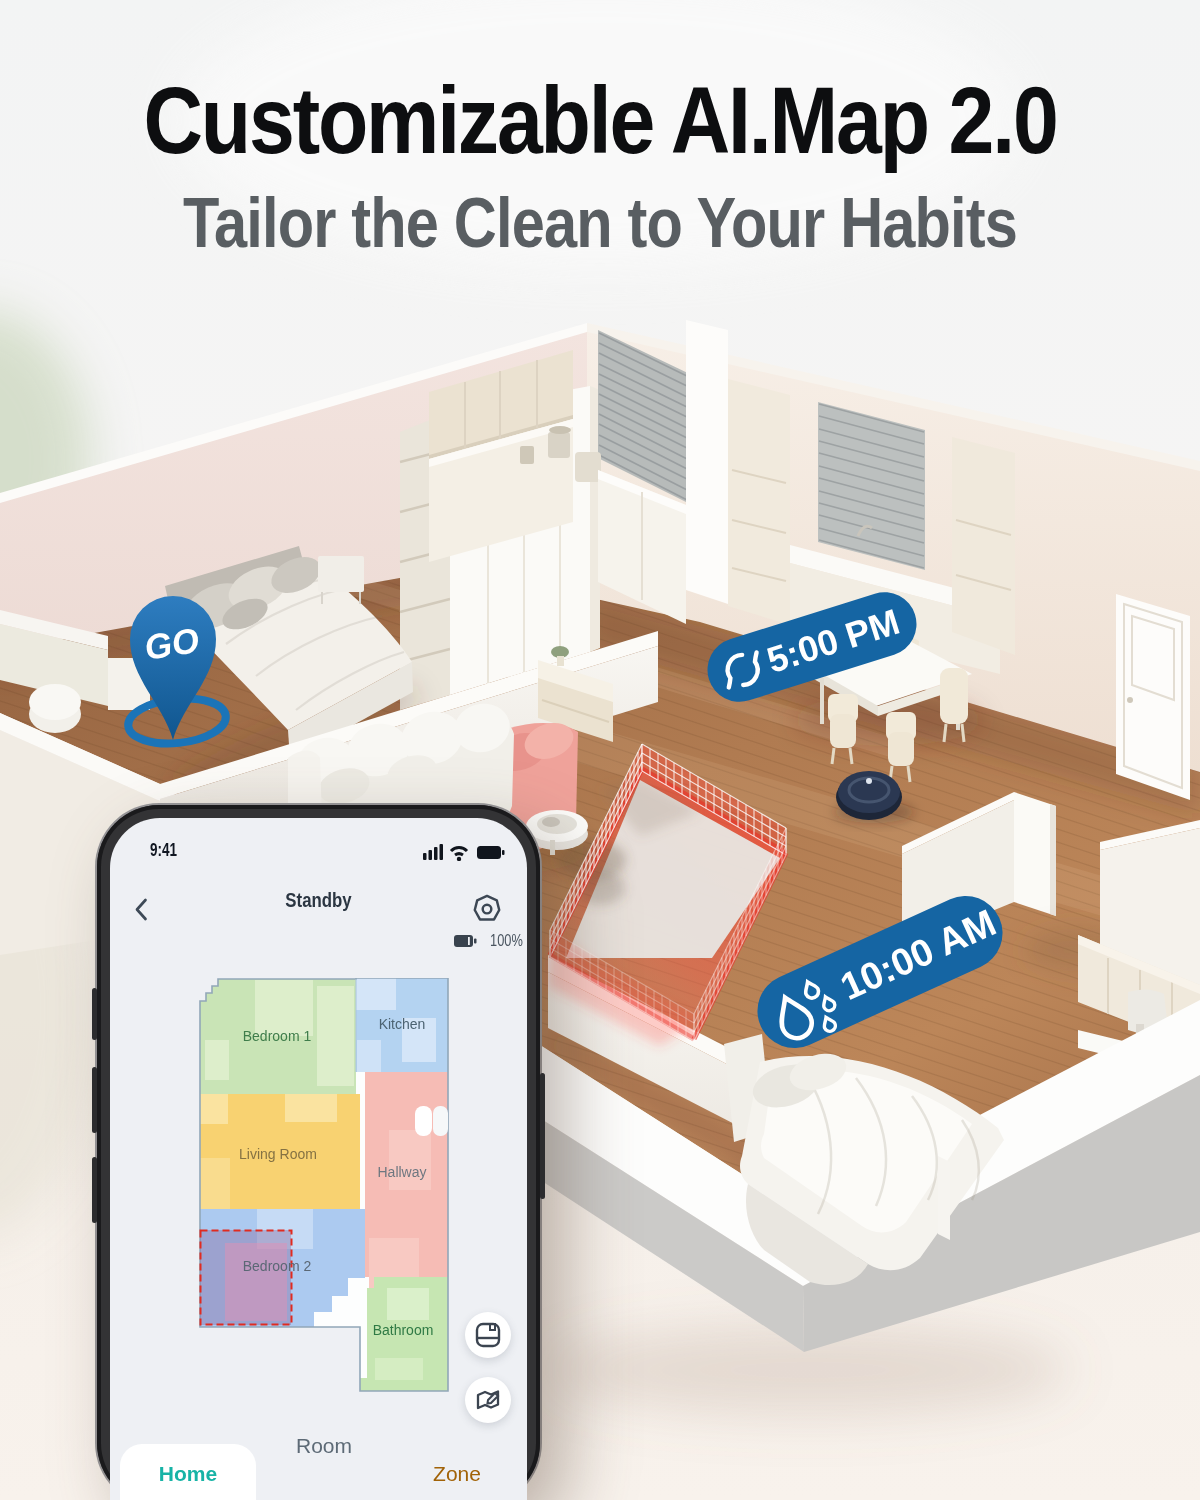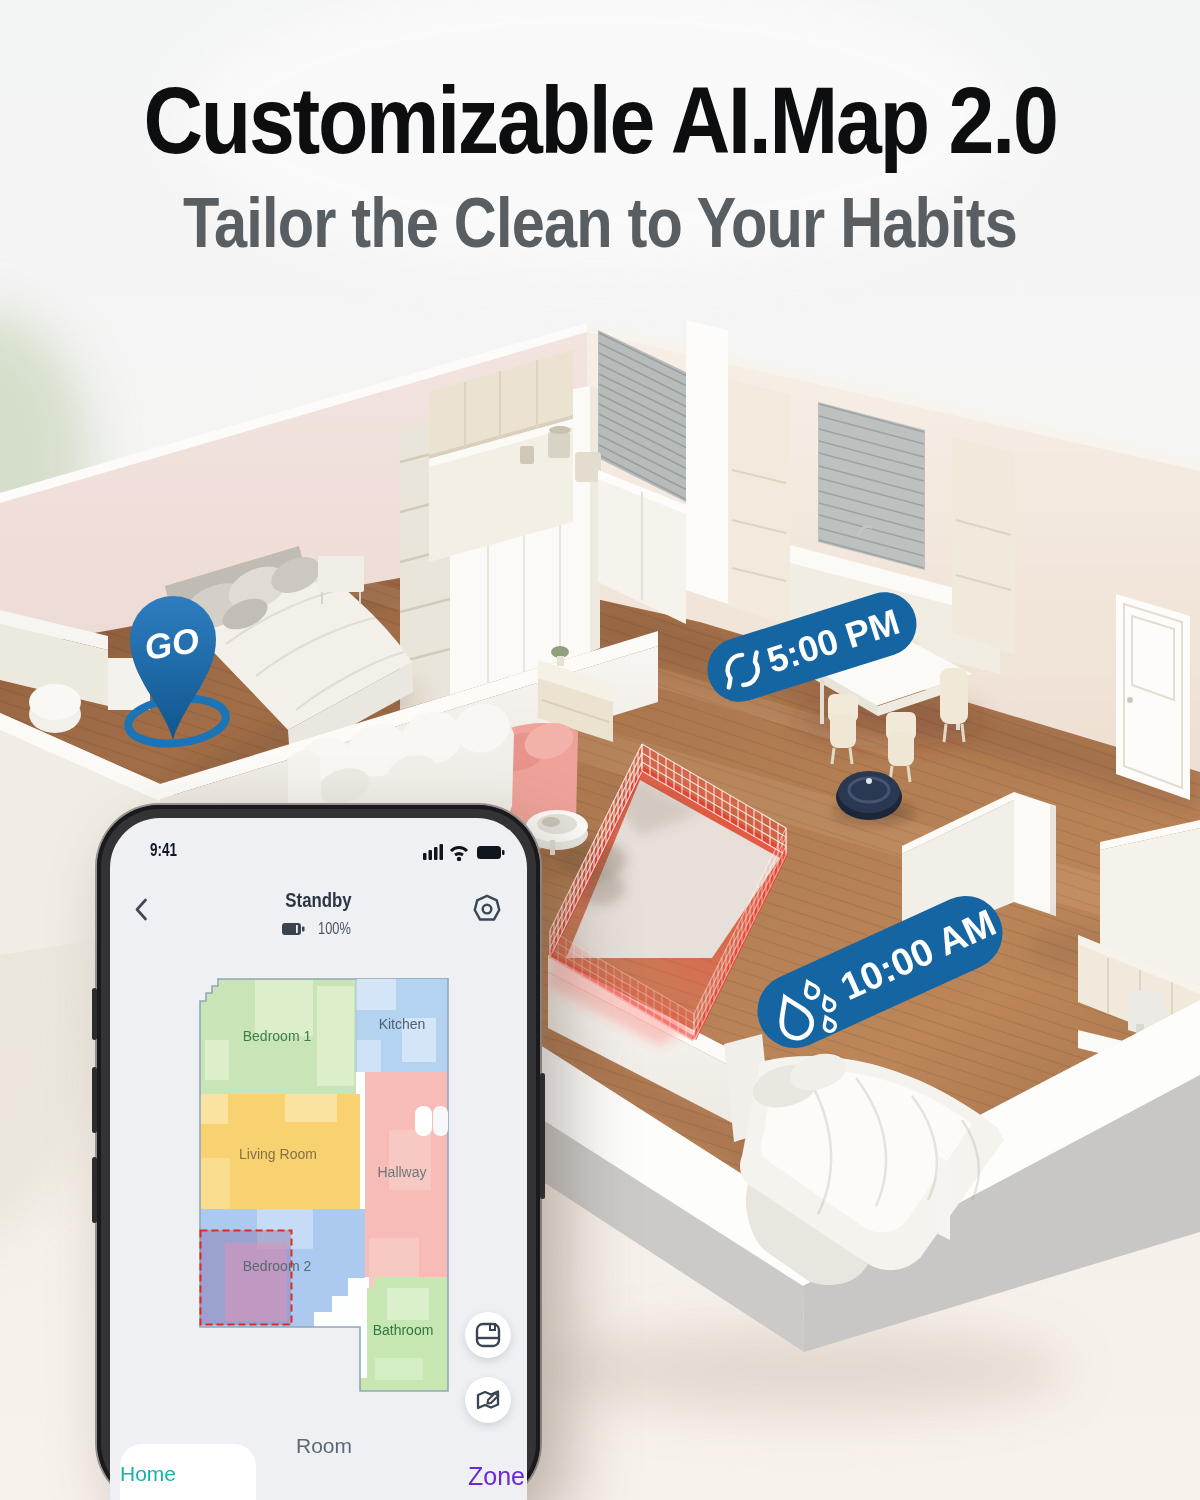--- a/index.html
+++ b/index.html
@@ -512,7 +512,7 @@
     <path d="M17,2 L27.4,6.8 L30,17 L24.5,27 L9.5,27 L4,17 L6.6,6.8 Z" fill="none" stroke="#3c4754" stroke-width="2.6" stroke-linejoin="round"></path>
     <circle cx="17" cy="16" r="4.6" fill="none" stroke="#3c4754" stroke-width="2.6"></circle>
   </svg>
-  <div style="position:absolute;left:0;right:0;top:102px;text-align:center">
+  <div style="position:absolute;left:0;right:0;top:114px;text-align:right">
     <svg width="23" height="14" viewBox="0 0 23 14" style="vertical-align:-2px">
             <rect x="0" y="1" width="19" height="12" rx="3" fill="#39434e"></rect>
             <rect x="20" y="4.5" width="2.5" height="5" rx="1" fill="#39434e"></rect>

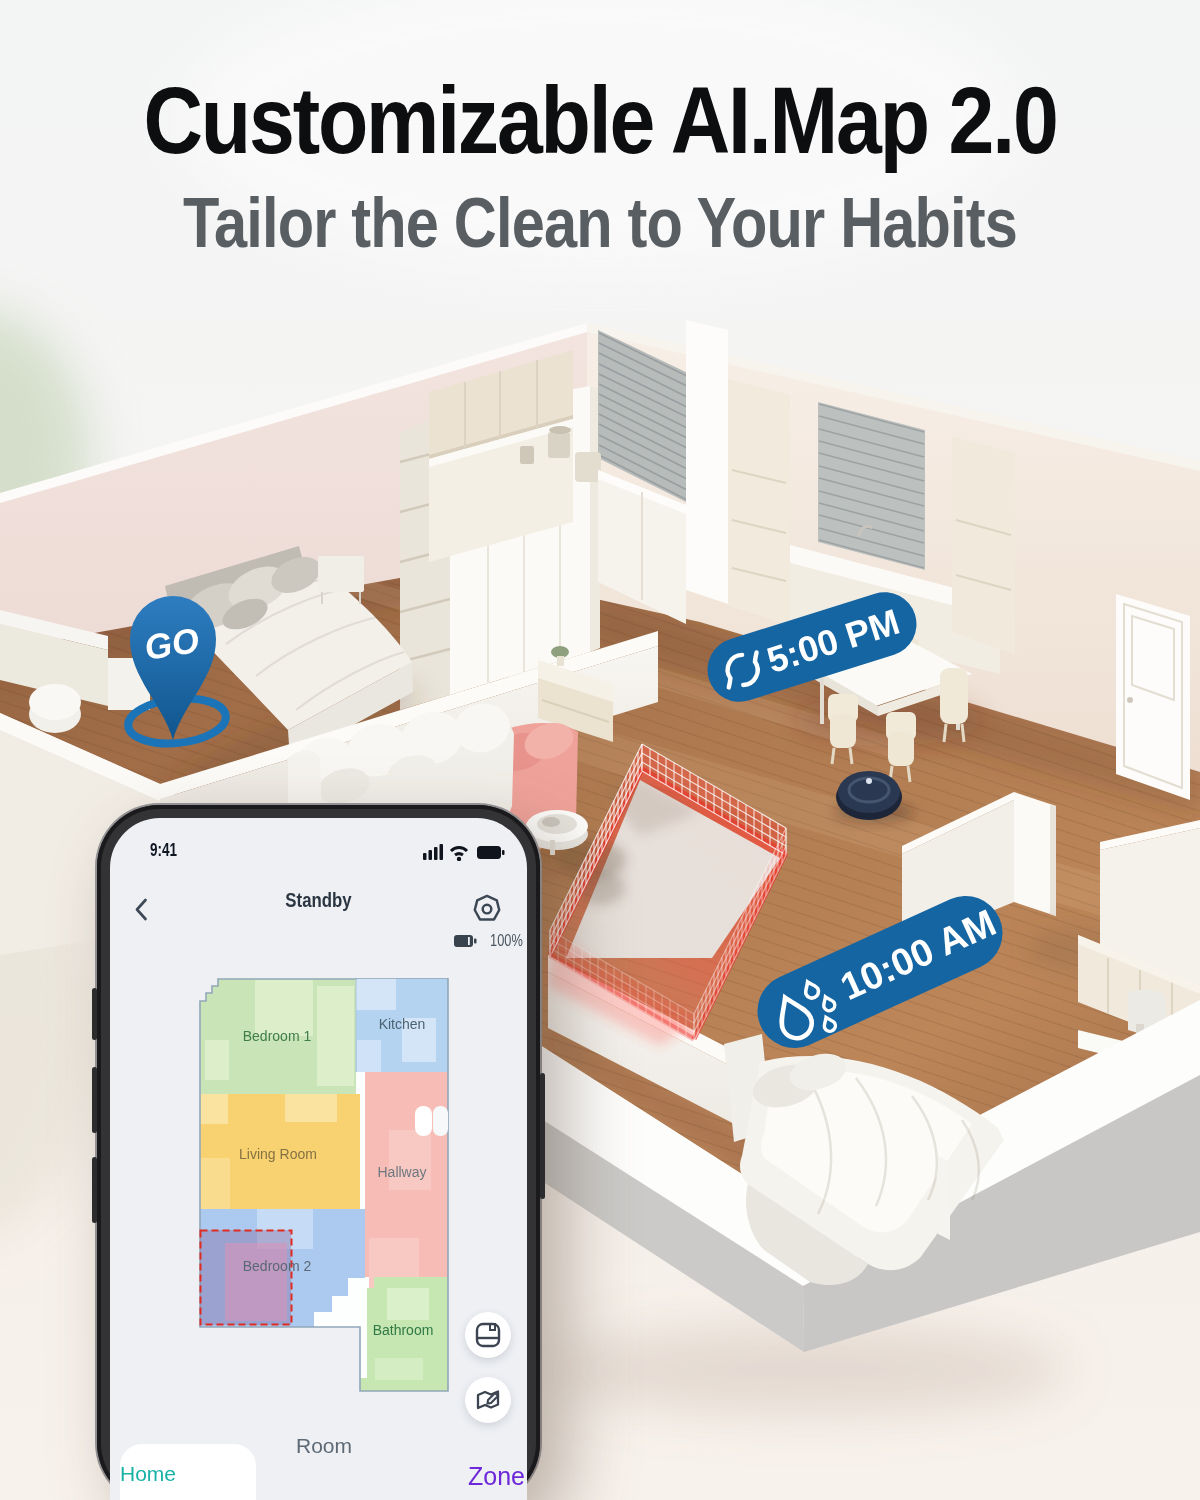--- a/index.html
+++ b/index.html
@@ -572,7 +572,7 @@
           </svg>
   </div>
   <div id="tabwhite"></div>
-  <div style="position:absolute;left:10px;top:644px;width:136px;font-size:21px;font-weight:normal;color:#17b3a6">Home</div>
+  <div style="position:absolute;left:10px;top:644px;width:136px;text-align:center;font-size:21px;font-weight:bold;color:#17b3a6">Home</div>
   <div style="position:absolute;left:146px;top:616px;width:136px;text-align:center;font-size:21px;color:#5d6a76">Room</div>
   <div style="position:absolute;left:279px;top:644px;width:136px;text-align:right;font-size:25px;color:#6d28d9">Zone</div>
  </div>

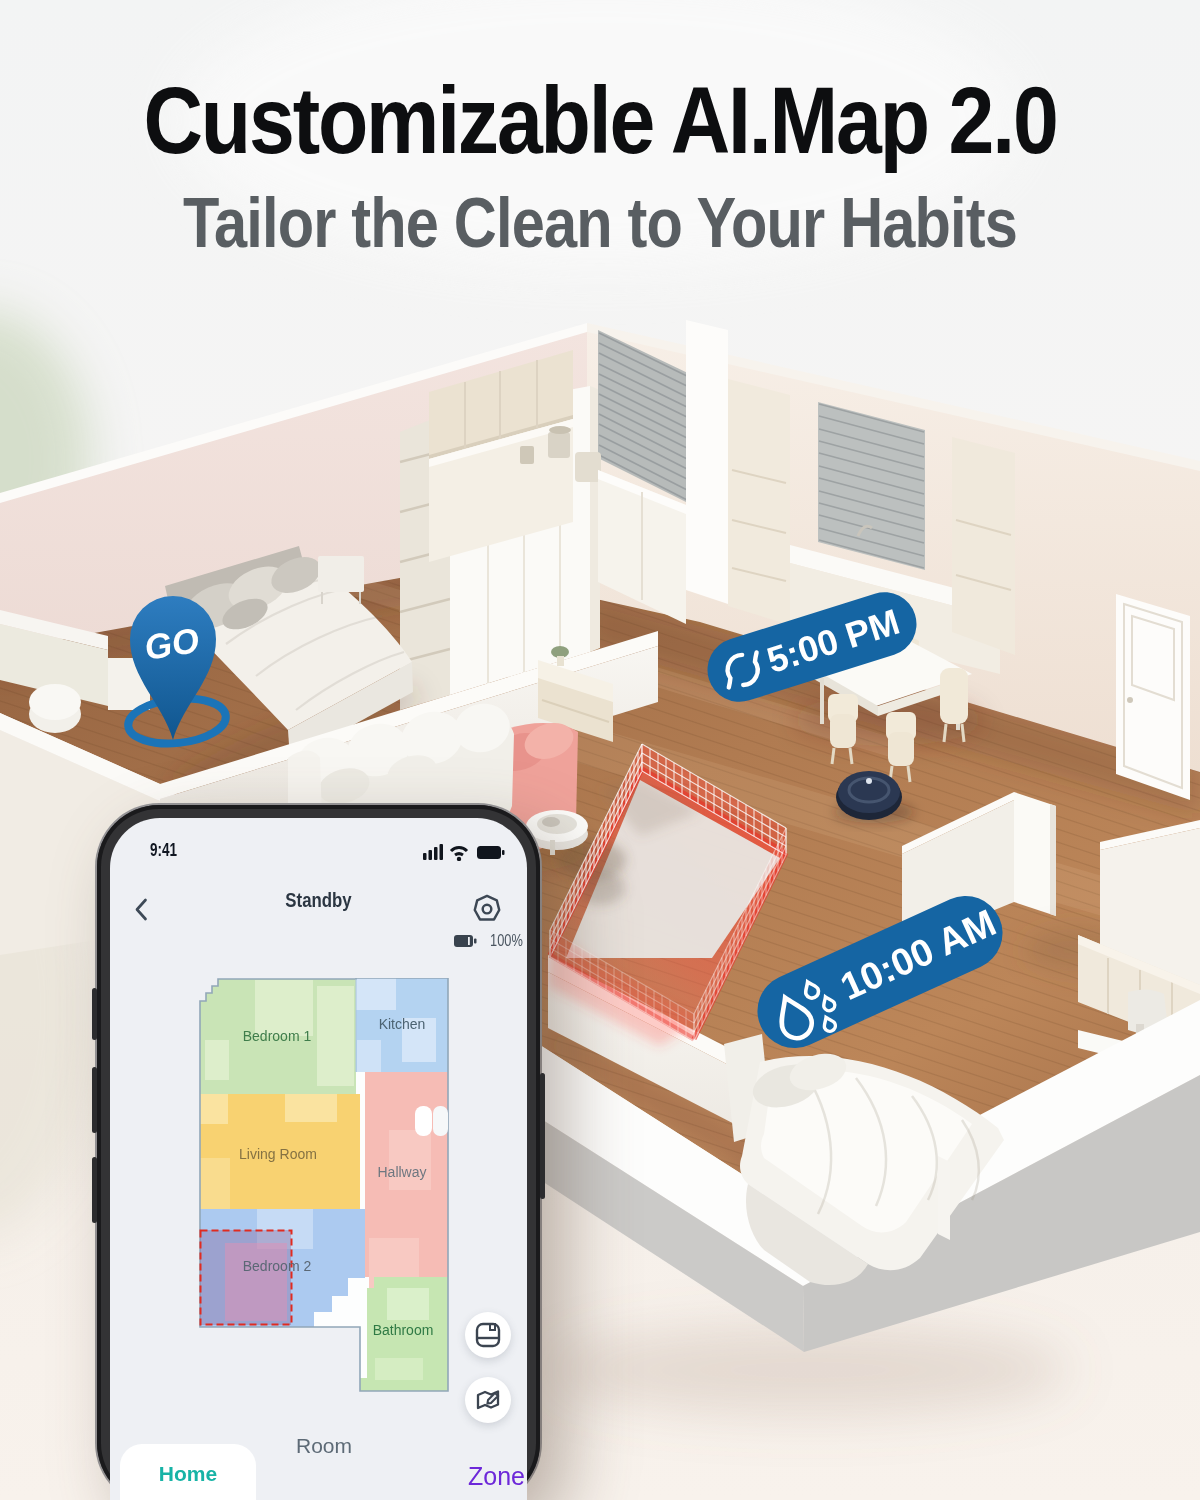--- a/index.html
+++ b/index.html
@@ -574,7 +574,7 @@
   <div id="tabwhite"></div>
   <div style="position:absolute;left:10px;top:644px;width:136px;text-align:center;font-size:21px;font-weight:bold;color:#17b3a6">Home</div>
   <div style="position:absolute;left:146px;top:616px;width:136px;text-align:center;font-size:21px;color:#5d6a76">Room</div>
-  <div style="position:absolute;left:279px;top:644px;width:136px;text-align:right;font-size:25px;color:#6d28d9">Zone</div>
+  <div style="position:absolute;left:279px;top:644px;width:136px;text-align:center;font-size:21px;color:#a16207">Zone</div>
  </div>
 </div>
 </div>

